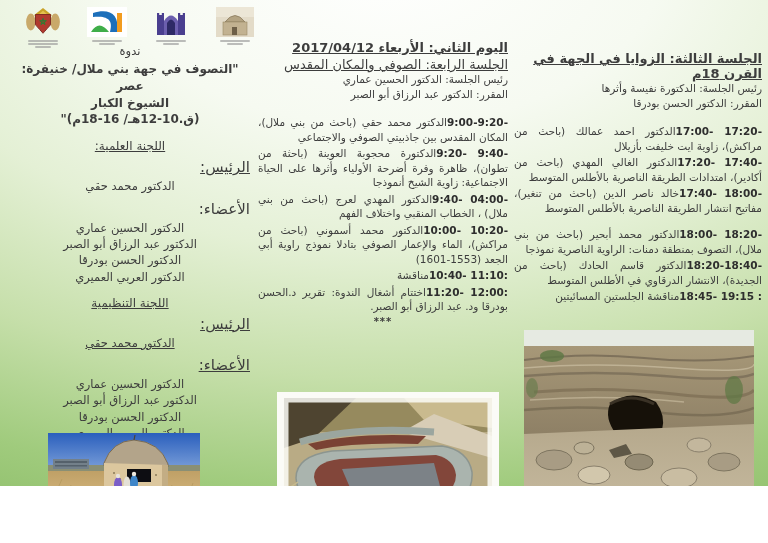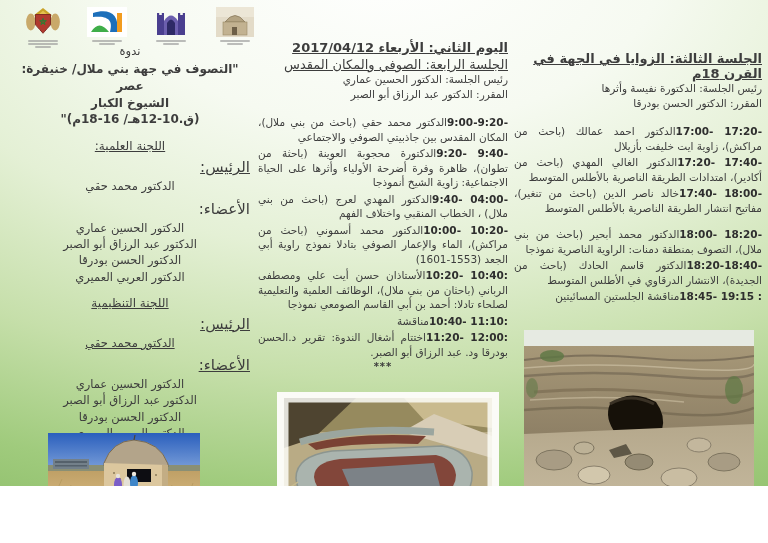--- a/index.html
+++ b/index.html
@@ -147,7 +147,6 @@
       <p class="entry"><span class="time">9:20- 9:40-</span><span>الدكتورة محجوبة العوينة (باحثة من تطوان)، ظاهرة وفرة أضرحة الأولياء وأثرها على الحياة الاجتماعية: زاوية الشيخ أنموذجا</span></p>
       <p class="entry"><span class="time">9:40- 04:00-</span><span>الدكتور المهدي لعرج (باحث من بني ملال) ، الخطاب المنقبي واختلاف الفهم</span></p>
       <p class="entry"><span class="time">10:00- 10:20-</span><span>الدكتور محمد أسموني (باحث من مراكش)، الماء والإعمار الصوفي بتادلا نموذج راوية أبي الجعد (1553-1601)</span></p>
-      <p class="entry"><span class="time">10:20- 10:40:</span><span>الأستاذان حسن أيت علي ومصطفى الرباني (باحثان من بني ملال)، الوظائف العلمية والتعليمية لصلحاء تادلا: أحمد بن أبي القاسم الصومعي نموذجا</span></p>
       <p class="entry"><span class="time">10:40- 11:10:</span><span>مناقشة</span></p>
       <p class="entry"><span class="time">11:20- 12:00:</span><span>اختتام أشغال الندوة: تقرير د.الحسن بودرقا ود. عبد الرزاق أبو الصبر.</span></p>
     </div>

